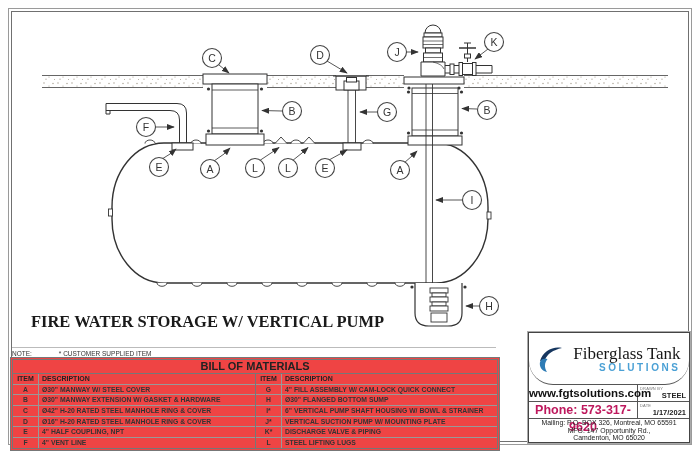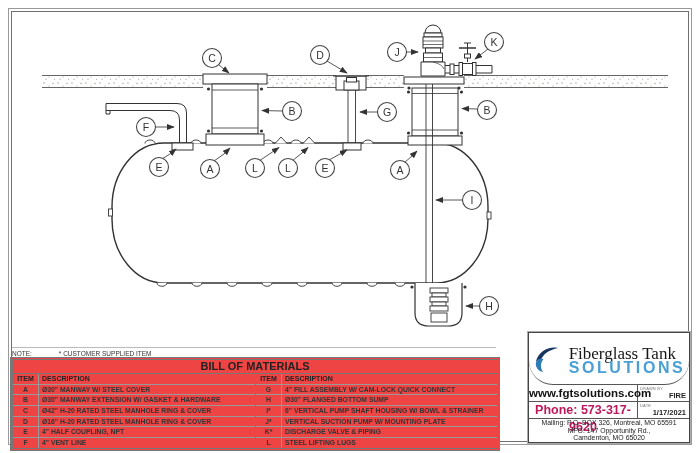--- a/index.html
+++ b/index.html
@@ -281,6 +281,7 @@
 </svg>
 
 <div class="title-block">
+  <div>FIRE WATER STORAGE W/ VERTICAL PUMP</div>
 </div>
 
 <div class="note-row">

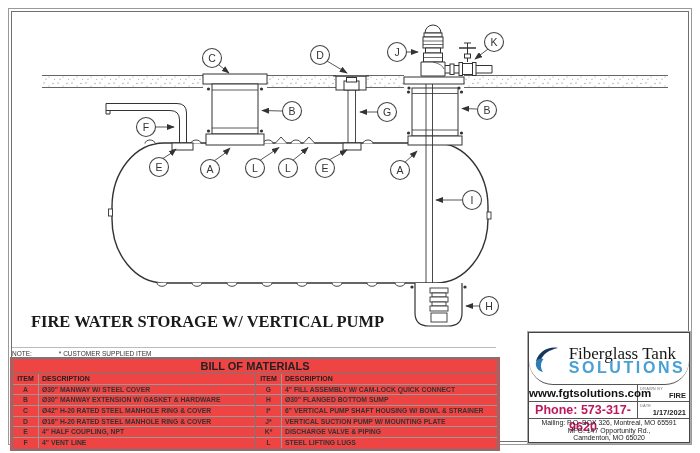--- a/index.html
+++ b/index.html
@@ -33,7 +33,7 @@
   .logo-sec{height:53px;border-bottom:1px solid #555;display:flex;align-items:center;justify-content:center;gap:10px;border-radius:24px;}
   .logo-textcol{display:flex;flex-direction:column;}
   .logo-name{font-family:"Liberation Serif",serif;font-size:17px;color:#161616;line-height:17px;}
-  .logo-sub{font-size:16px;letter-spacing:2.6px;text-align:right;line-height:11px;font-weight:bold;}
+  .logo-sub{font-size:10px;letter-spacing:2.6px;text-align:right;line-height:11px;font-weight:bold;}
   .contact-sec{height:33px;display:grid;grid-template-columns:109px 1fr;border-bottom:1px solid #555;}
   .contact-left{border-right:1px solid #555;display:flex;flex-direction:column;}
   .c-www{height:16px;line-height:16px;border-bottom:1px solid #555;font-weight:bold;font-size:11.5px;text-align:center;color:#111;}

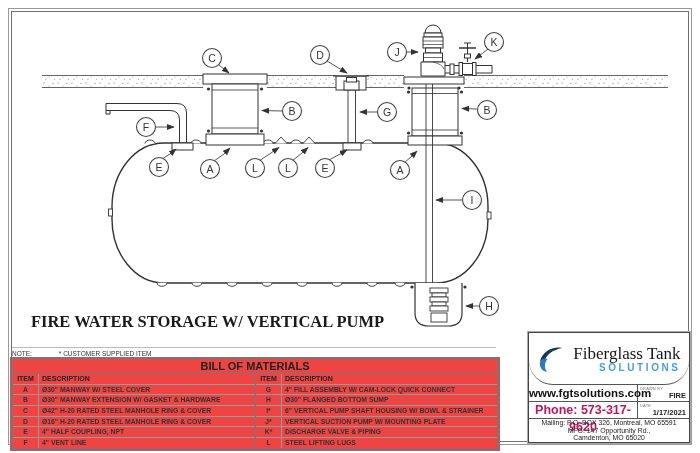--- a/index.html
+++ b/index.html
@@ -352,7 +352,7 @@
     <div class="credit-col">
       <div class="credit-cell top">
         <span class="credit-label">DRAWN BY</span>
-        <span class="credit-value">FIRE</span>
+        <span class="credit-value">STEEL</span>
       </div>
       <div class="credit-cell">
         <span class="credit-label">DATE</span>

